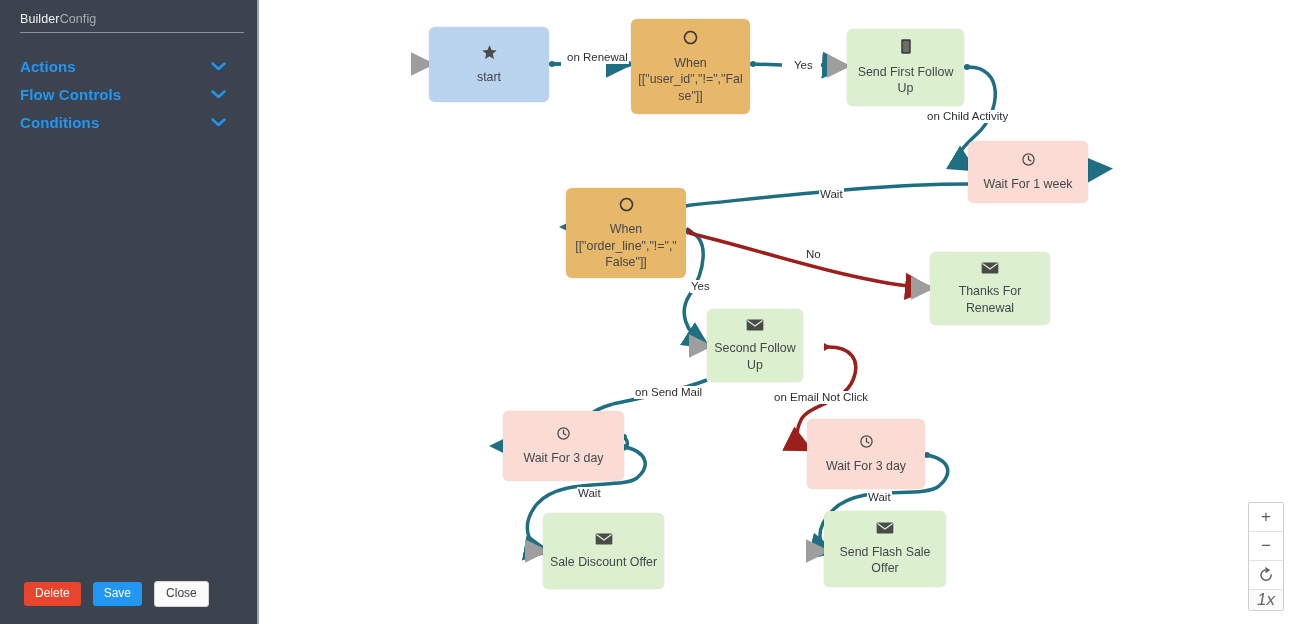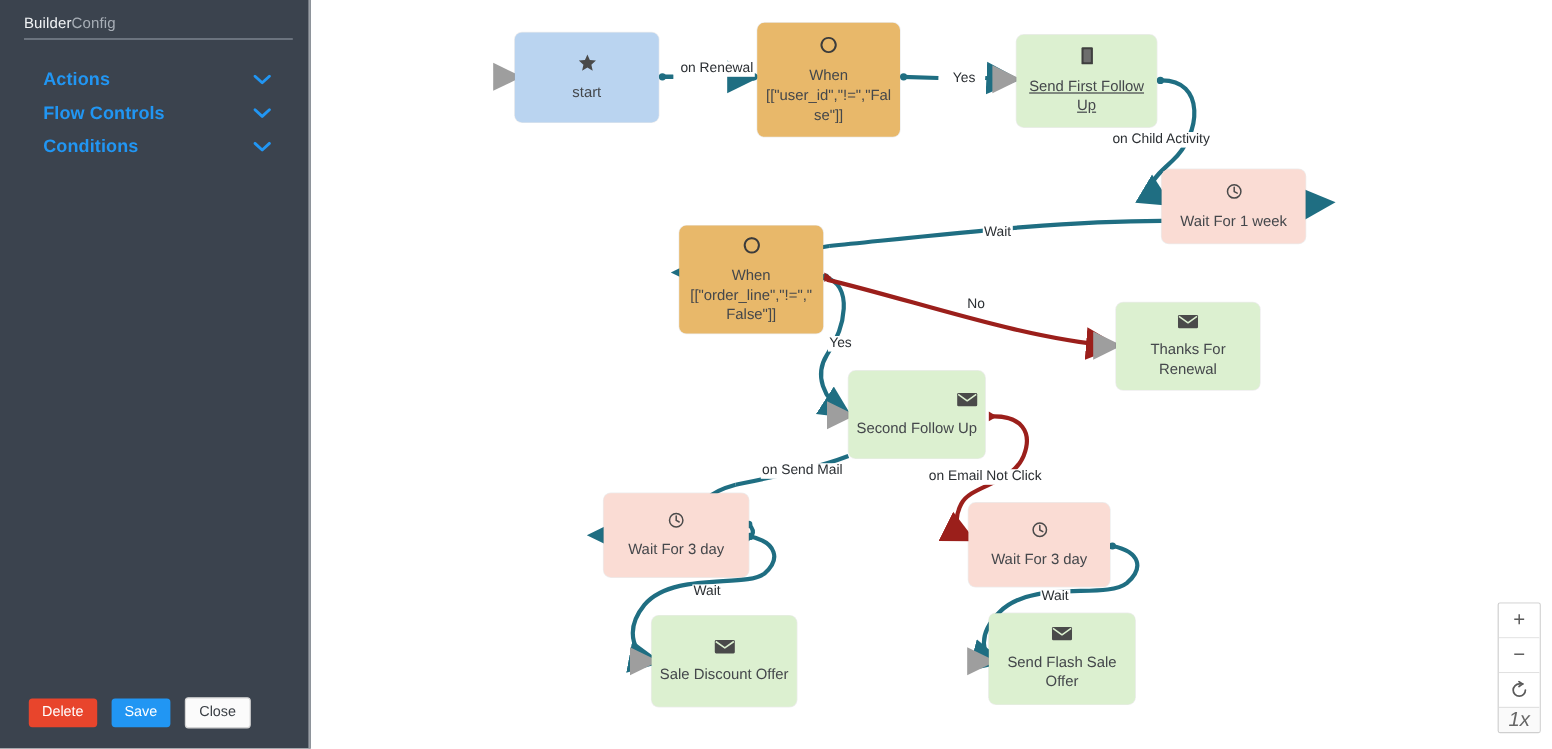--- a/index.html
+++ b/index.html
@@ -54,7 +54,6 @@
     font-size: 15px;
     font-weight: bold;
     letter-spacing: .1px;
-    margin-left: 16px;
   }
   .chev {
     width: 15px; height: 9px;

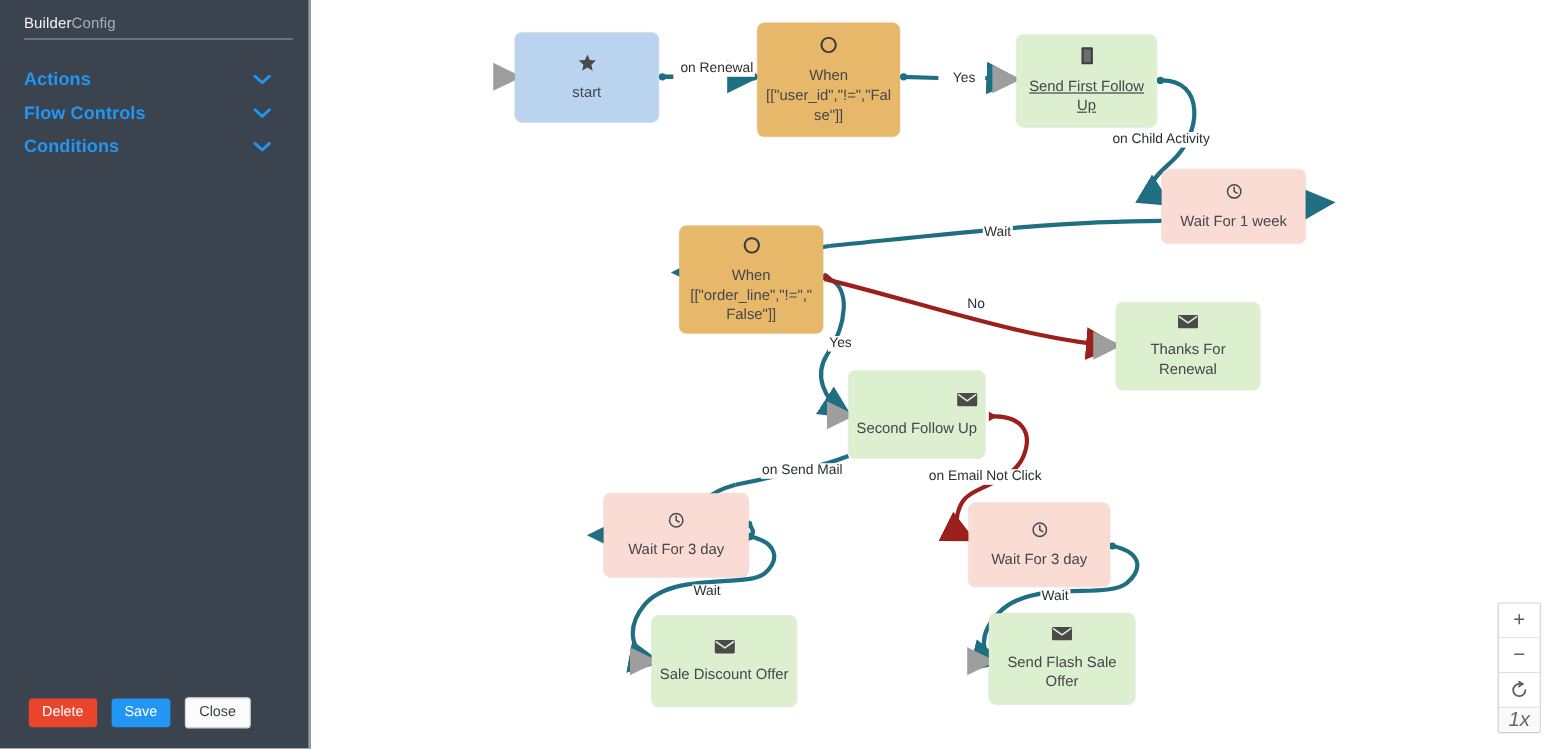--- a/index.html
+++ b/index.html
@@ -306,7 +306,7 @@
           <span class="nlabel">When
 [["user_id","!=","False"]]</span>
         </div>
-        <div class="node mail" style="left: 586px; top: 29px; width: 117px; height: 77px; text-decoration: underline;">
+        <div class="node mail" style="left: 586px; top: 29px; width: 117px; height: 77px;">
           <span class="node-icon"><svg width="14" height="17" viewBox="0 0 16 20">
               <rect x="2.4" y="1.6" width="11.2" height="16.8" rx="1.2" fill="#3f3f3f"></rect>
               <rect x="4.4" y="3.6" width="7.2" height="12.8" rx="0.8" fill="#6d6d6d"></rect>

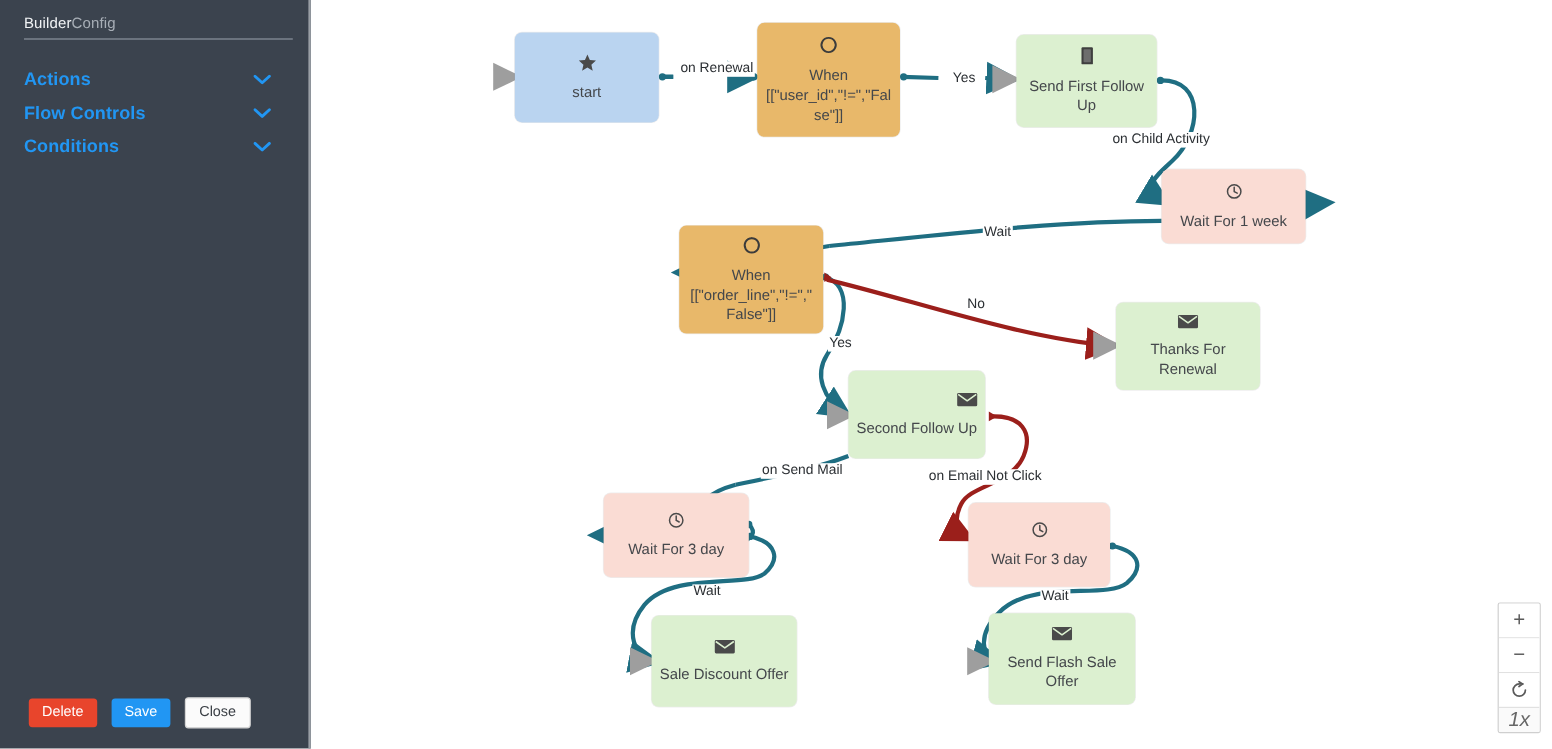--- a/index.html
+++ b/index.html
@@ -334,7 +334,7 @@
             </svg></span>
           <span class="nlabel">Thanks For Renewal</span>
         </div>
-        <div class="node mail" style="left: 446px; top: 309px; width: 114px; height: 73px; align-items: flex-end;">
+        <div class="node mail" style="left: 446px; top: 309px; width: 96px; height: 73px;">
           <span class="node-icon"><svg width="18" height="14" viewBox="0 0 22 16">
               <rect x="0.8" y="1.2" width="20.4" height="13.6" rx="1.4" fill="#4a4a4a"></rect>
               <path d="M1.8 2.6 L11 9.2 L20.2 2.6" stroke="#dcf0d0" stroke-width="1.6" fill="none" stroke-linejoin="round"></path>

